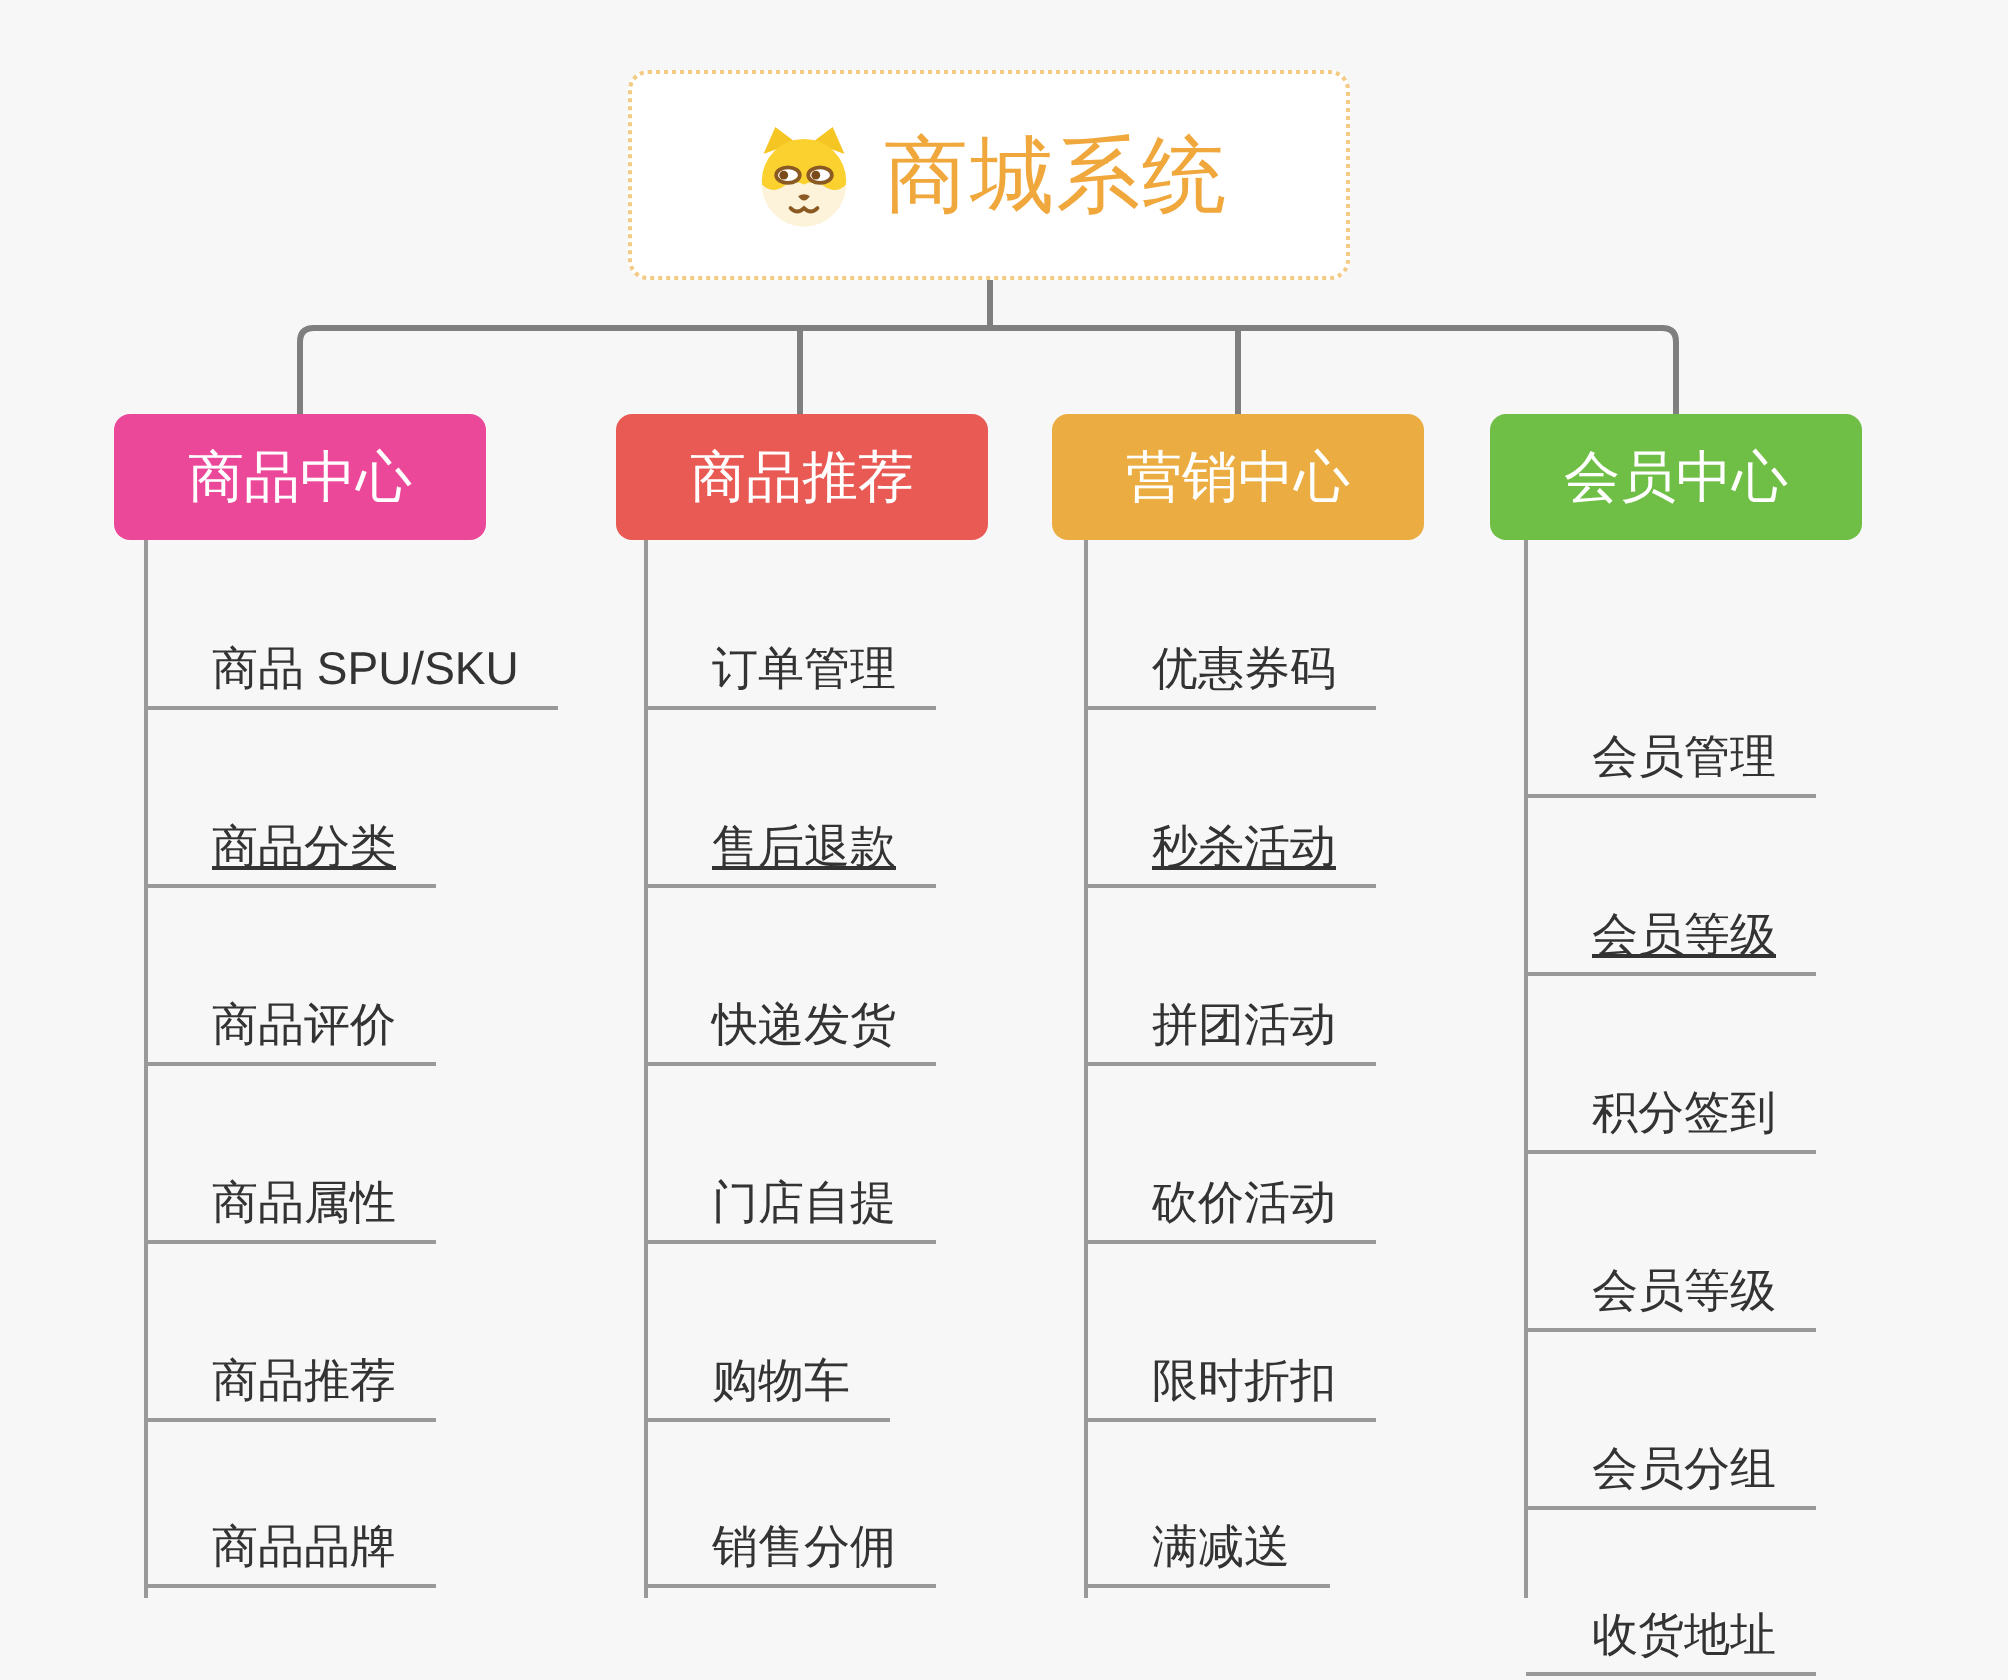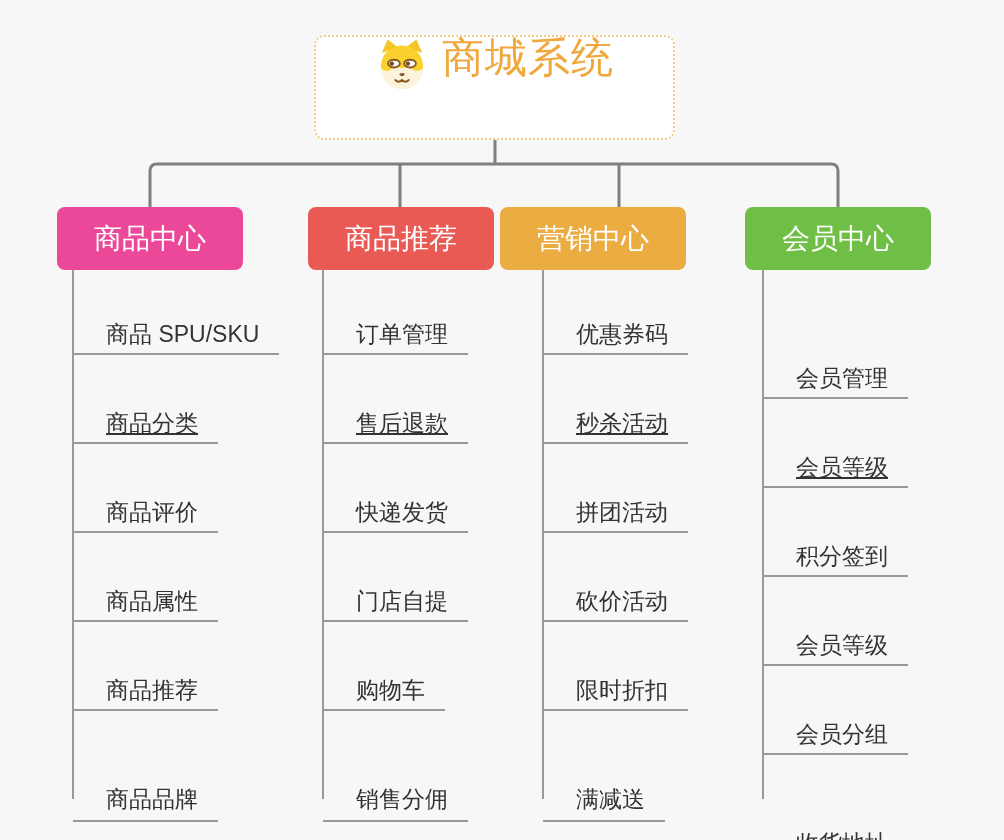--- a/index.html
+++ b/index.html
@@ -17,7 +17,7 @@
     position:absolute;left:314px;top:35px;width:361px;height:105px;
     background:#FFFFFF;border:2px dotted #F3CB84;border-radius:10px;
     box-sizing:border-box;
-    display:flex;justify-content:center;gap:13px;
+    display:flex;align-items:center;justify-content:center;gap:13px;
   }
   .root-title{
     font-size:42px;line-height:1;color:#F0A73C;font-weight:500;

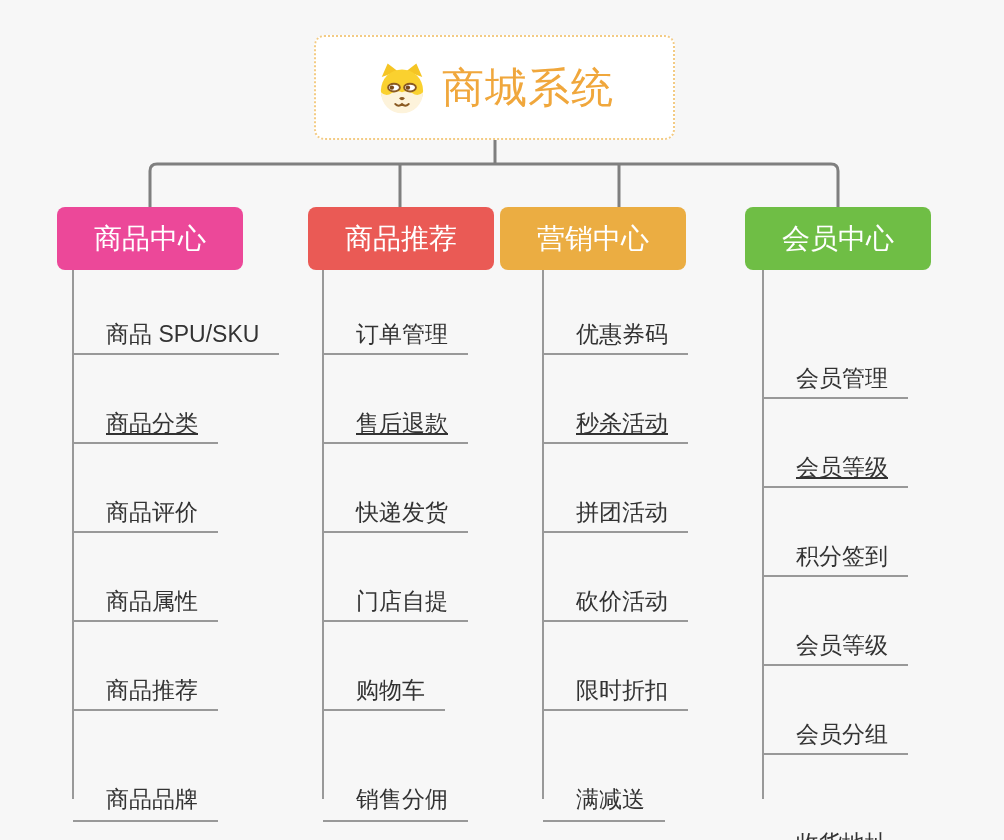--- a/index.html
+++ b/index.html
@@ -32,7 +32,7 @@
     display:flex;align-items:center;justify-content:center;
     color:#FFFFFF;font-size:28px;white-space:nowrap;
   }
-  .b0{left:57px;}  .b1{left:308px;}  .b2{left:500px;}  .b3{left:745px;}
+  .b0{left:57px;}  .b1{left:308px;}  .b2{left:526px;}  .b3{left:745px;}
 
   
   .leaf{

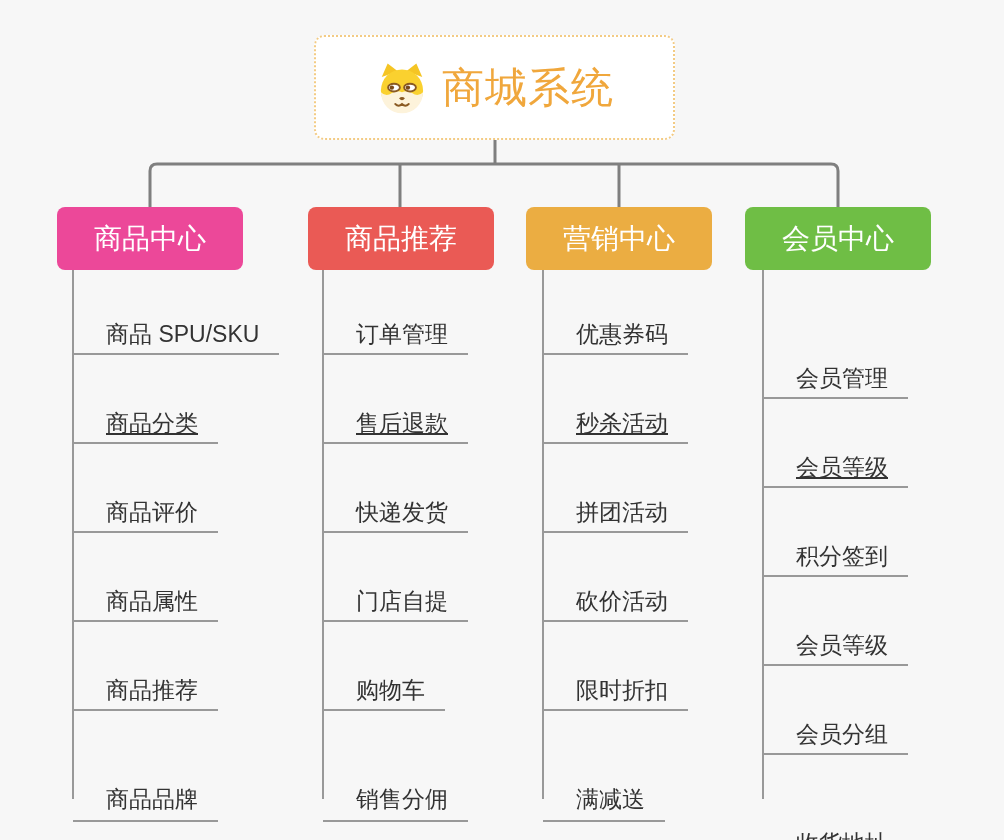--- a/index.html
+++ b/index.html
@@ -43,7 +43,7 @@
     white-space:nowrap;
   }
   .c0{left:73px;} .c1{left:323px;} .c2{left:543px;} .c3{left:763px;margin-top:44px;}
-  .r0{top:321px;} .r1{top:410px;text-decoration:underline;} .r2{top:499px;} .r3{top:588px;} .r4{top:677px;} .r5{top:788px;font-family:Liberation Mono, monospace;}
+  .r0{top:321px;} .r1{top:410px;text-decoration:underline;} .r2{top:499px;} .r3{top:588px;} .r4{top:677px;} .r5{top:760px;}
 </style>
 </head>
 <body>

